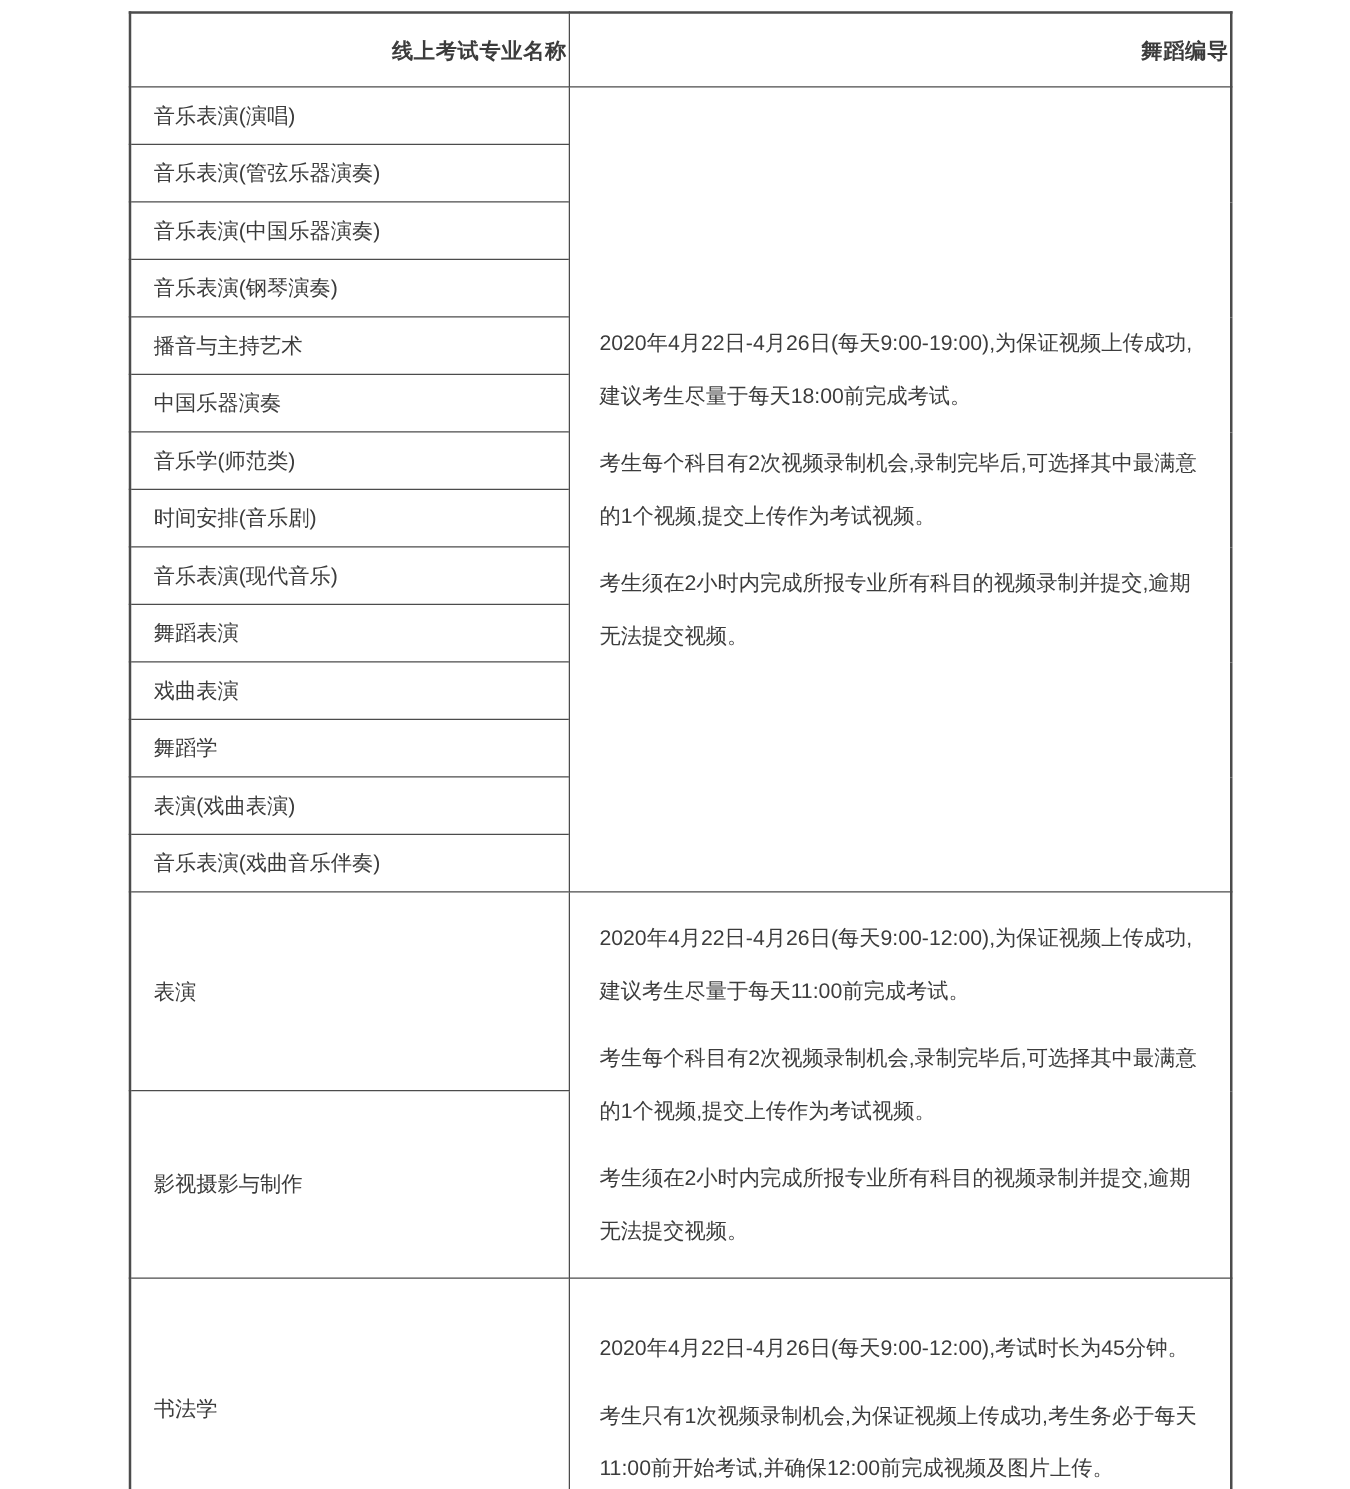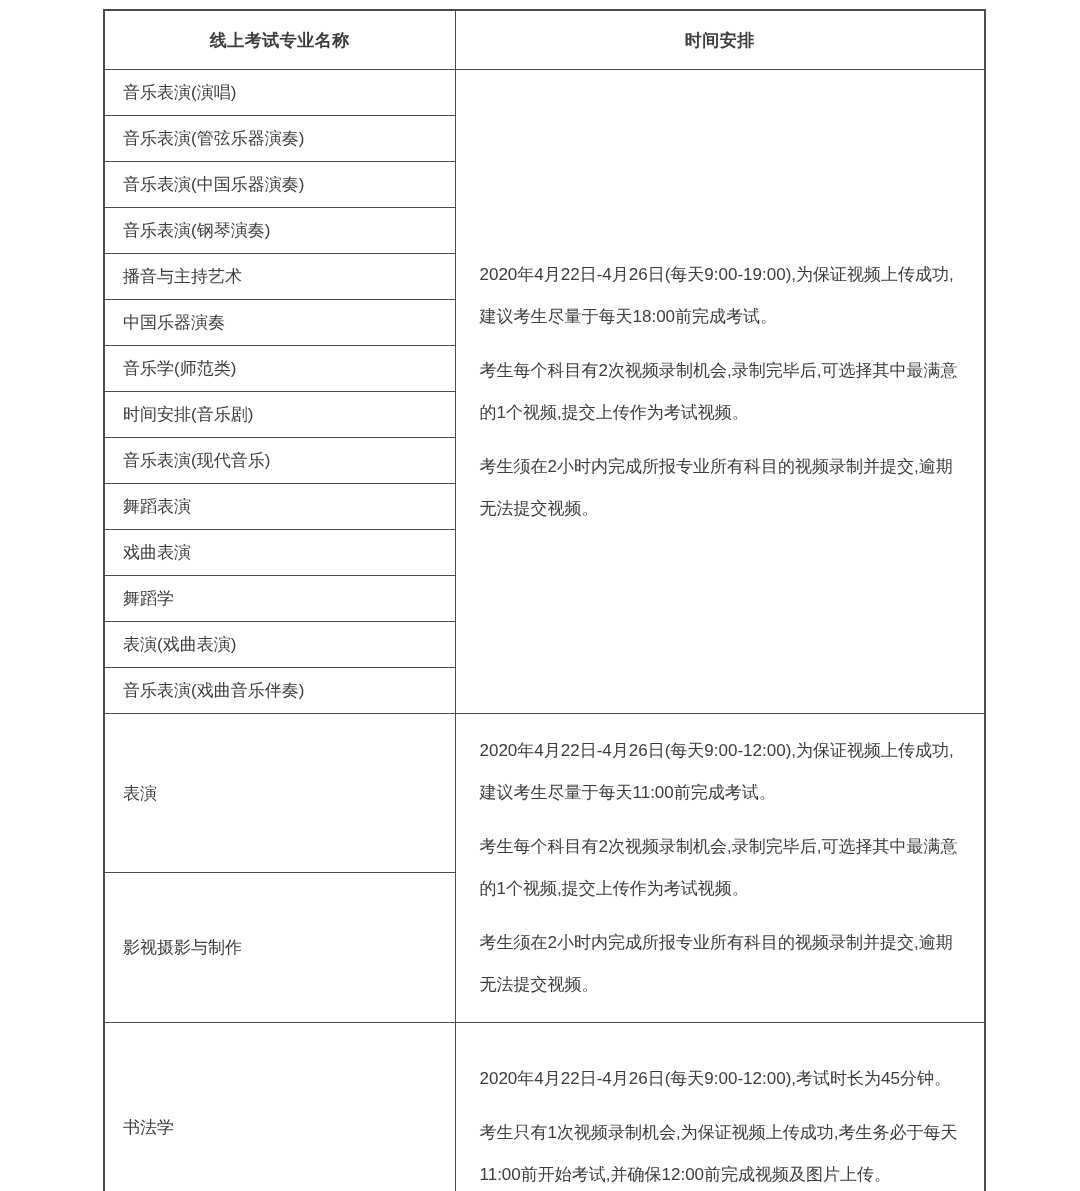--- a/index.html
+++ b/index.html
@@ -35,7 +35,7 @@
   col.col-time  { width: 530px; }
   th.header-cell {
     height: 56px;
-    text-align: center;
+    text-align: right;
     font-weight: bold;
     letter-spacing: 0.5px;
   }

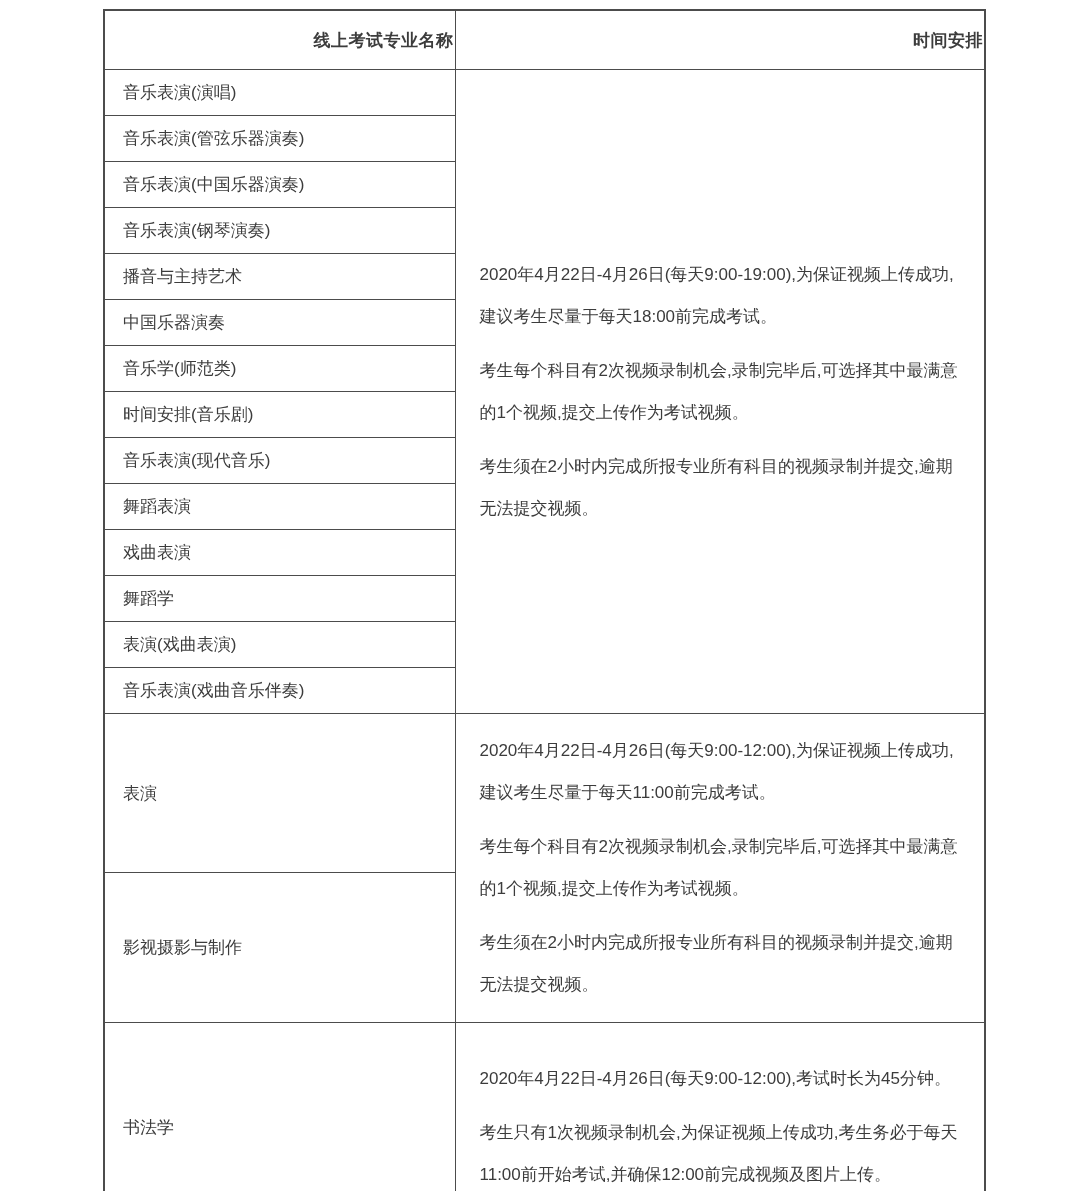--- a/index.html
+++ b/index.html
@@ -67,7 +67,7 @@
   <thead>
     <tr>
       <th class="header-cell">线上考试专业名称</th>
-      <th class="header-cell">时间安排</th>
+      <th class="header-cell">舞蹈编导</th>
     </tr>
   </thead>
   <tbody>

